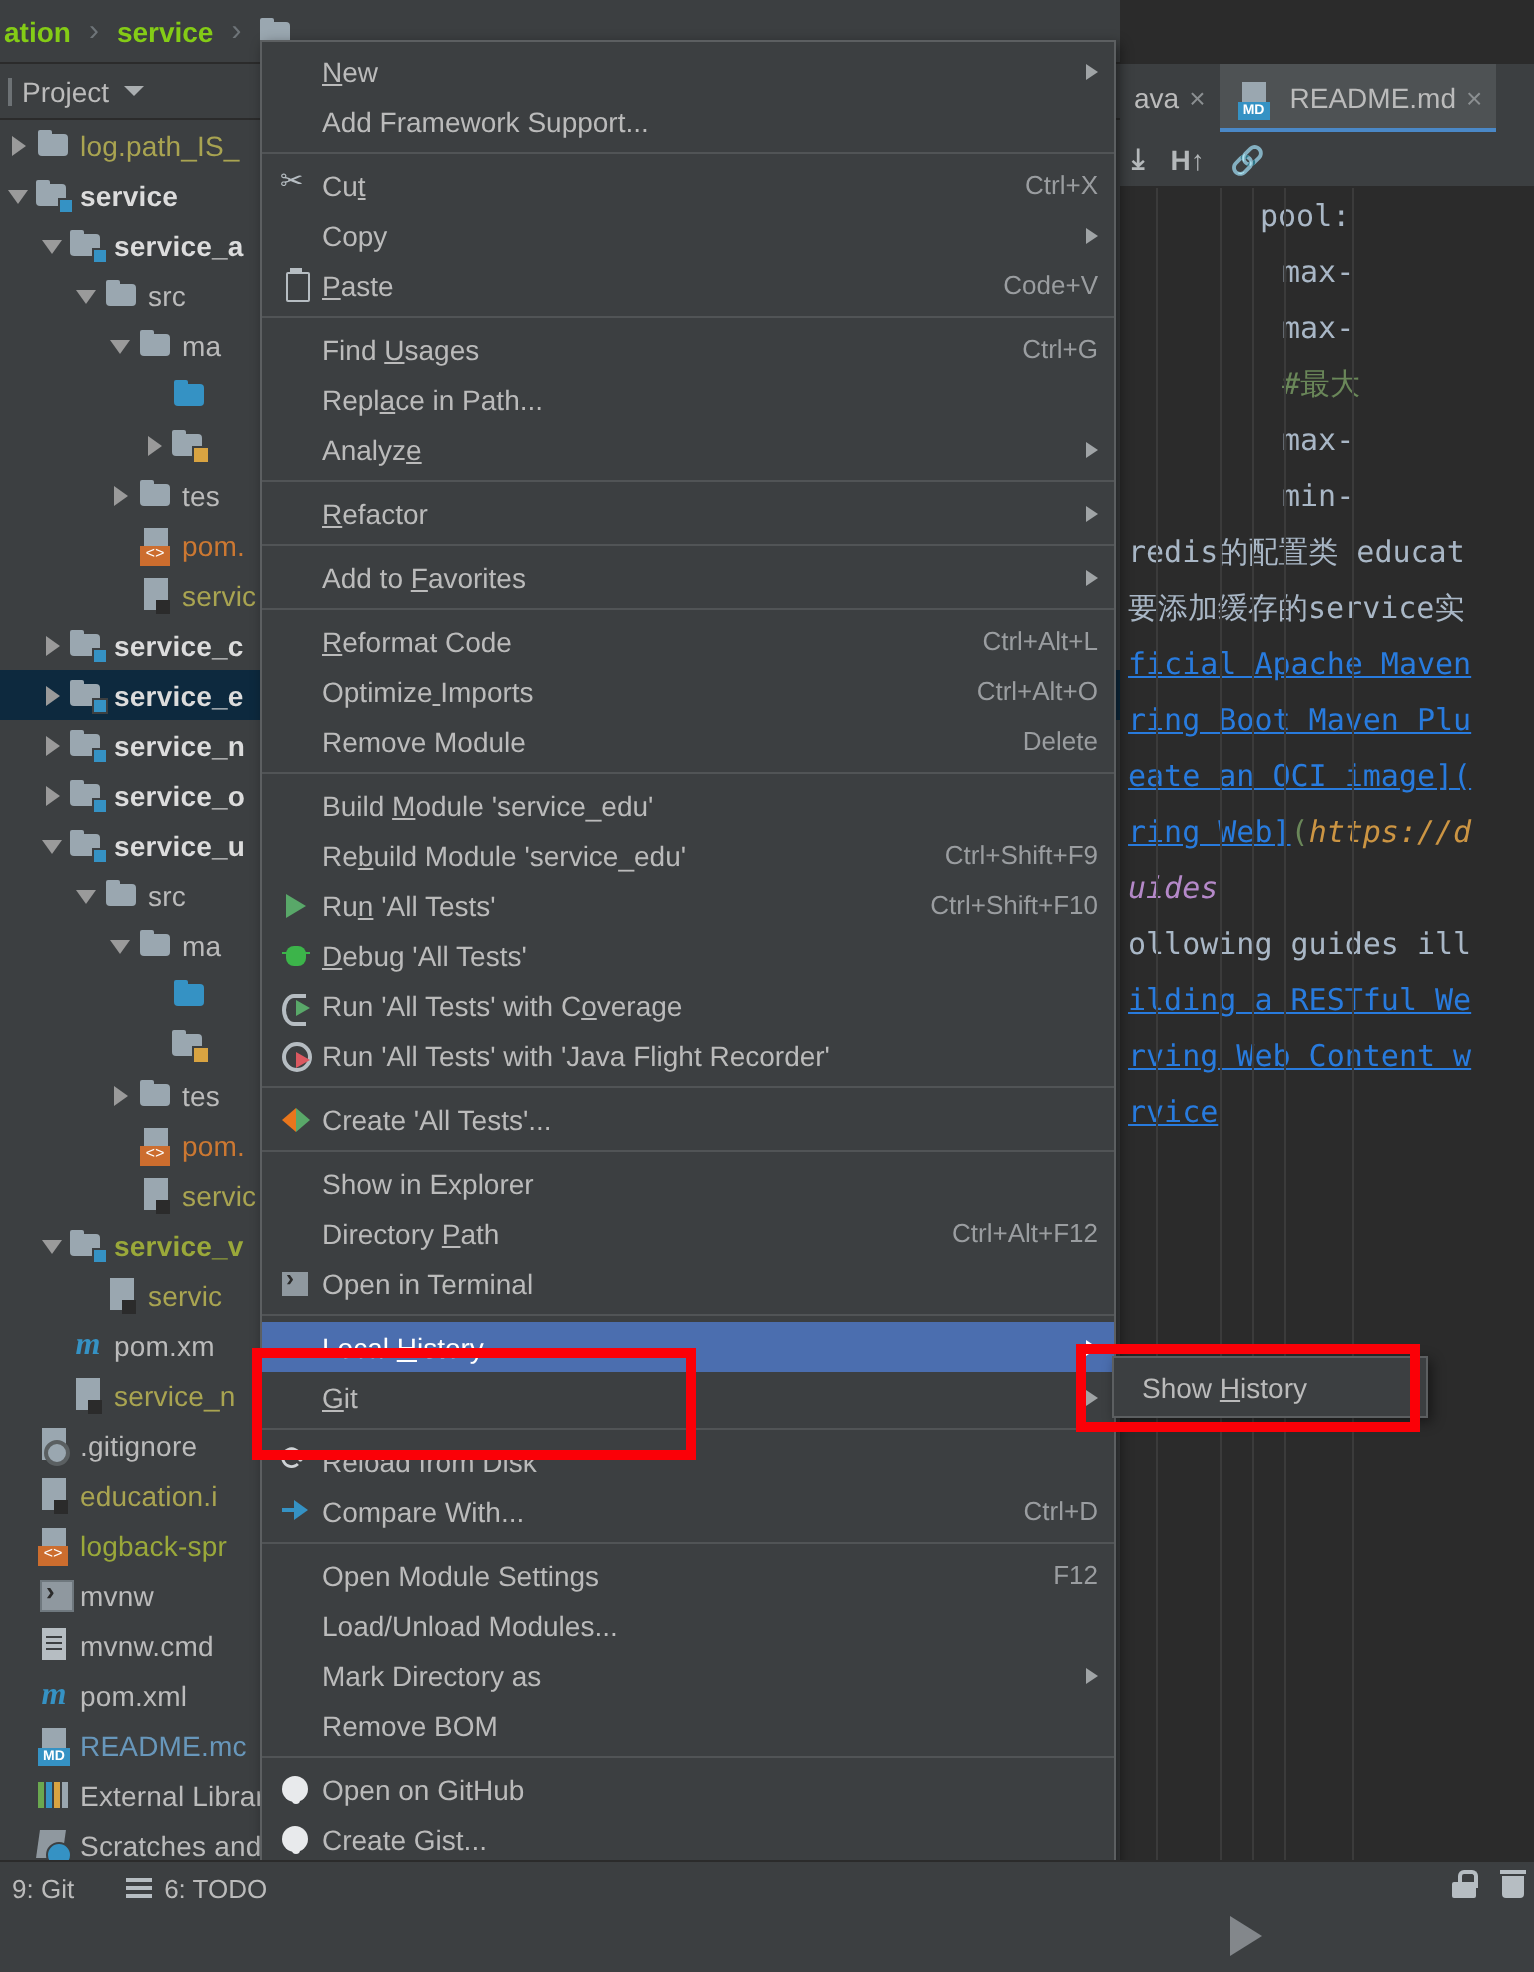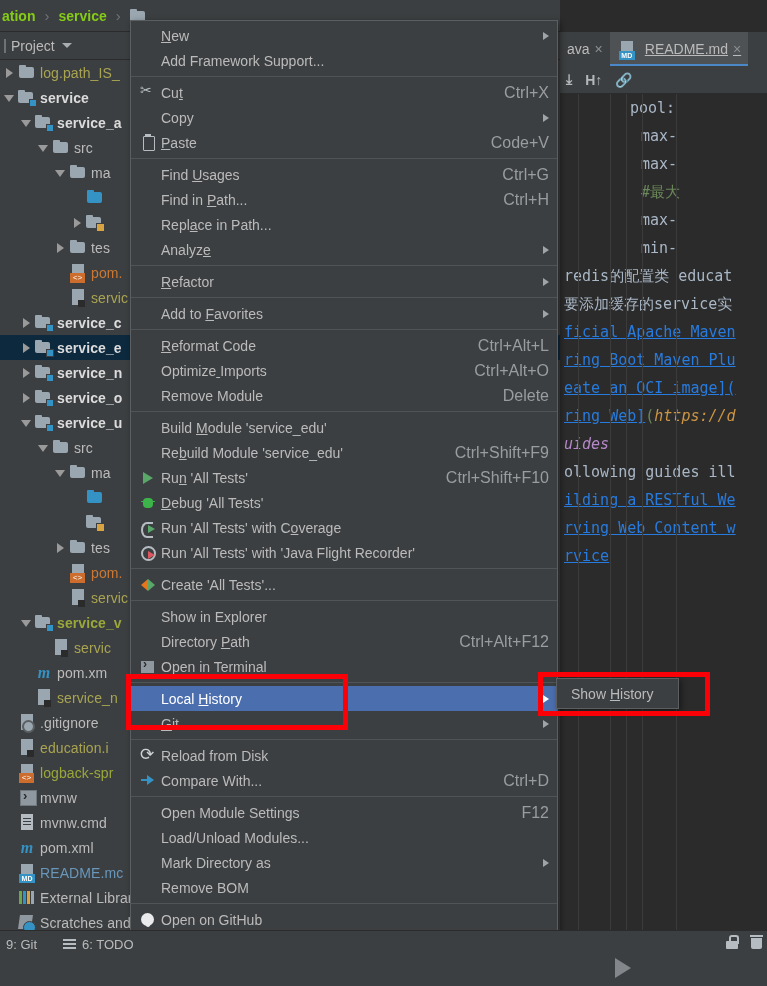--- a/index.html
+++ b/index.html
@@ -91,7 +91,7 @@
   .editor-wrap{ position:absolute; left:560px; top:0; right:0; bottom:56px; background:#2b2b2b;}
   .tabs{ position:absolute; left:0; top:32px; width:207px; height:34px; background:#3c3f41; display:flex; align-items:stretch; }
   .tab{ display:flex;align-items:center;gap:5px;padding:0 7px;font-size:14px;color:#bbbbbb;}
-  .tab.active{ background:#4e5254; box-shadow:inset 0 -2px 0 #4a88c7;text-decoration:underline;}
+  .tab.active{ background:#4e5254; box-shadow:inset 0 -2px 0 #4a88c7;}
   .tab .x{ color:#8b8f91; font-size:14px; }
   .toolbar2{ position:absolute; left:0; top:66px; width:207px; height:28px; background:#3c3f41; display:flex;align-items:center;gap:13px;padding-left:6px; border-bottom:1px solid #2b2b2b;}
   .tb-ic{ color:#b4b8ba; font-size:14px; font-weight:bold; font-family:"Liberation Sans",sans-serif;}

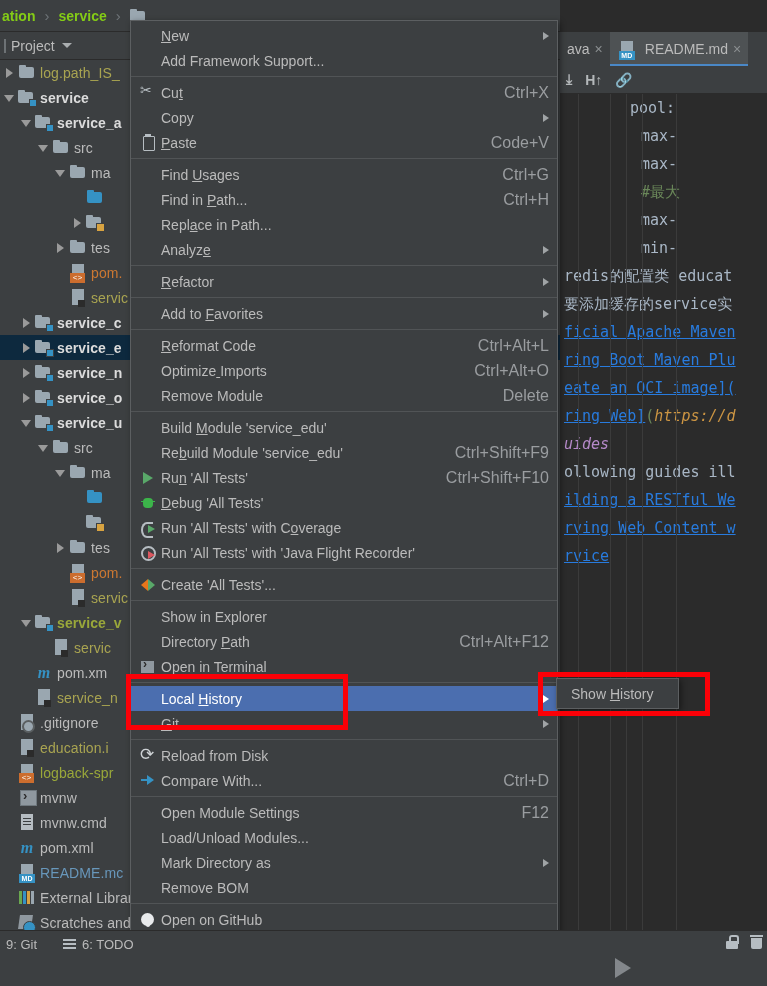--- a/index.html
+++ b/index.html
@@ -116,7 +116,7 @@
   .mi.hl{ background:#4b6eaf; color:#ffffff; }
   .mi .mico{ width:26px; flex:0 0 26px; display:flex; align-items:center; justify-content:center;}
   .mi .mtx{ flex:1 1 auto; }
-  .mi .msc{ color:#9a9da0; font-size:16px; margin-left:14px;}
+  .mi .msc{ color:#9a9da0; font-size:13px; margin-left:14px;}
   .mi .marr{ width:0;height:0;border-top:4px solid transparent;border-bottom:4px solid transparent;border-left:6px solid #a0a4a6; margin-left:12px;}
   .mi.hl .marr{ border-left-color:#ffffff;}
   .sep{ height:1px; background:#515456; margin:3px 0; }

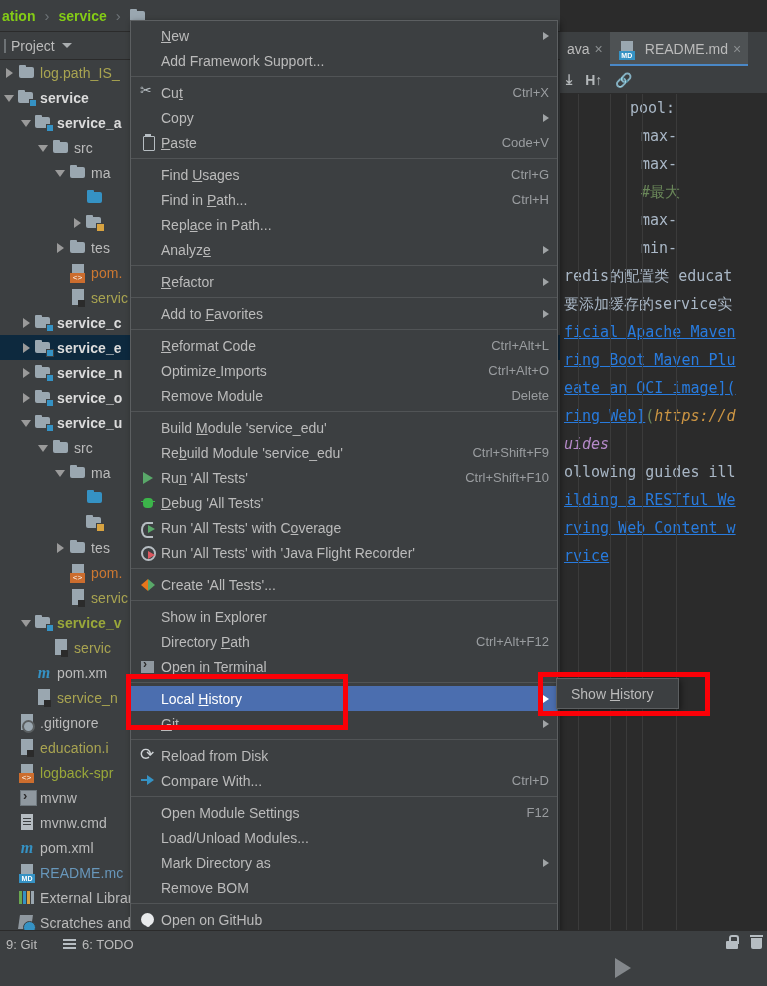--- a/index.html
+++ b/index.html
@@ -479,11 +479,6 @@
       </div>
       <div class="mi">
         <span class="mico"></span>
-        <span class="mtx">Find in <u>P</u>ath...</span>
-        <span class="msc">Ctrl+H</span>
-      </div>
-      <div class="mi">
-        <span class="mico"></span>
         <span class="mtx">Repl<u>a</u>ce in Path...</span>
       </div>
       <div class="mi">

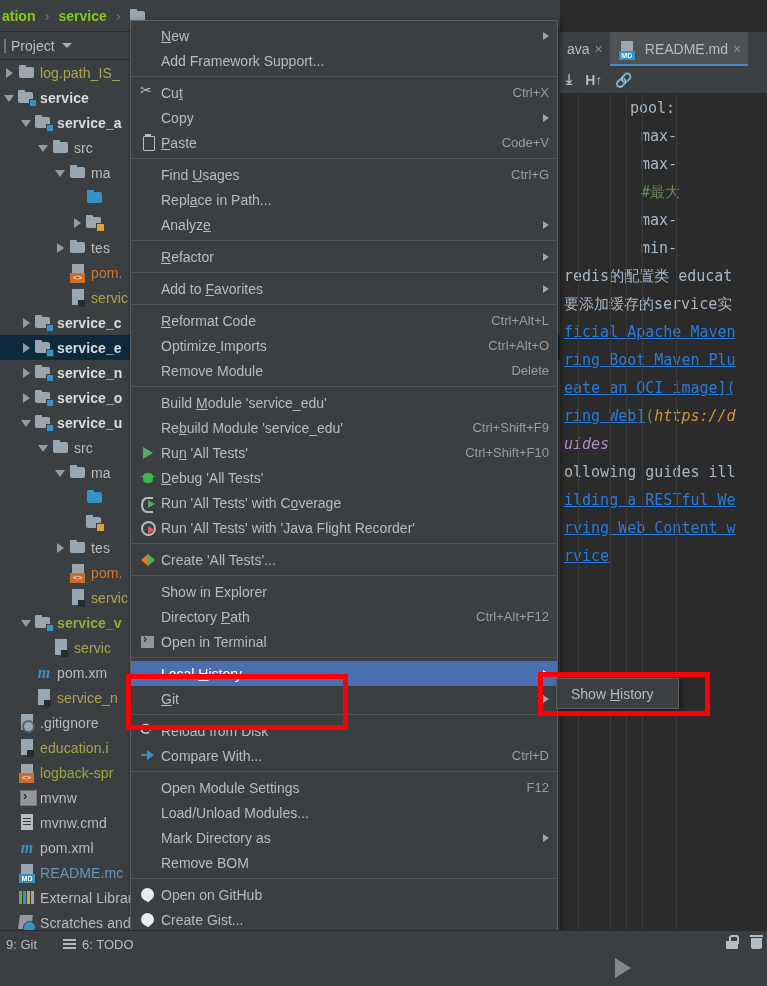--- a/index.html
+++ b/index.html
@@ -149,7 +149,7 @@
 
   
   .submenu{
-    position:absolute; left:556px; top:678px; width:123px;
+    position:absolute; left:556px; top:678px; width:158px;
     background:#3c3f41; border:1px solid #5c5f61;
     box-shadow:2px 2px 6px rgba(0,0,0,.45); padding:2px 0; font-size:14px;
   }

